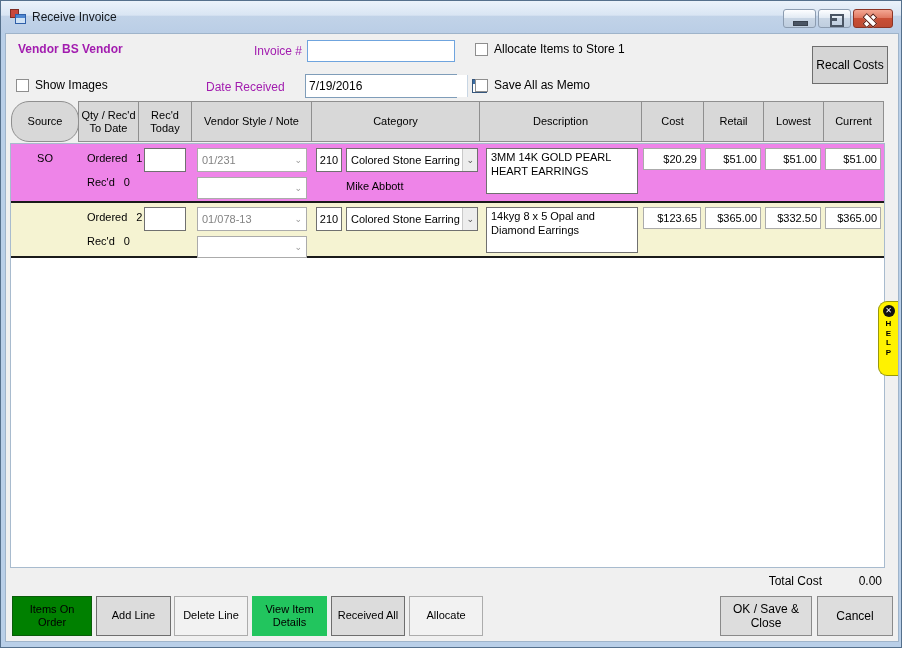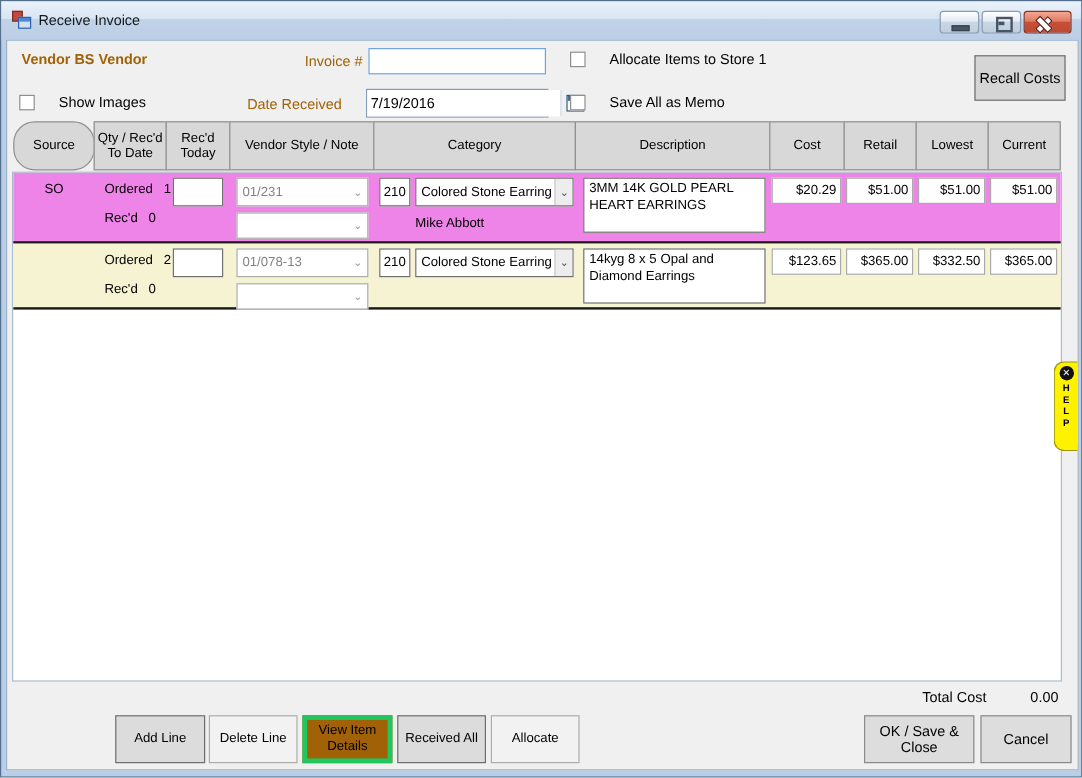--- a/index.html
+++ b/index.html
@@ -50,7 +50,7 @@
     position:absolute; left:4px; top:32px; width:894px; height:609px;
     background:#F0F0F0; border:1px solid #9FB4CA;
   }
-  .lbl { font-size:12px; color:#a16207; position:absolute; }
+  .lbl { font-size:12px; color:#a21caf; position:absolute; }
   .bold { font-weight:bold; }
 
   .checkbox-row { position:absolute; display:flex; align-items:center; gap:20px; }

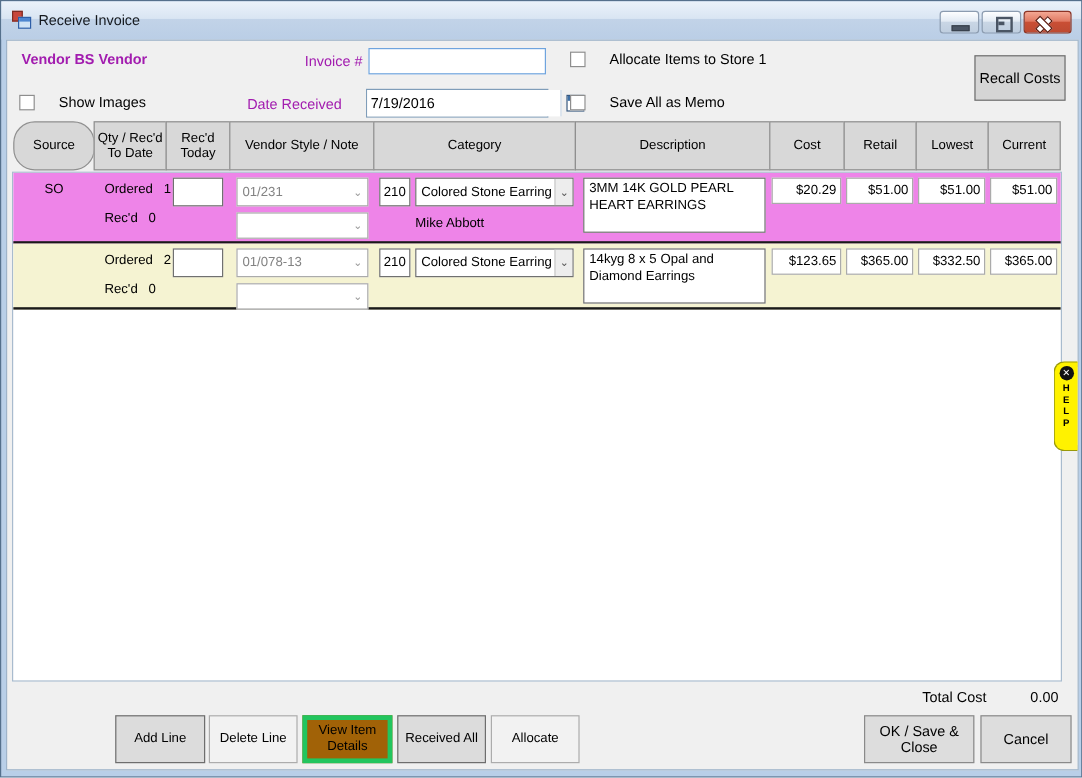--- a/index.html
+++ b/index.html
@@ -53,7 +53,7 @@
   .lbl { font-size:12px; color:#a21caf; position:absolute; }
   .bold { font-weight:bold; }
 
-  .checkbox-row { position:absolute; display:flex; align-items:center; gap:20px; }
+  .checkbox-row { position:absolute; display:flex; align-items:center; gap:6px; }
   .cb {
     width:13px; height:13px; background:#fff; border:1px solid #8E8E8E;
     appearance:none; -webkit-appearance:none; margin:0; cursor:pointer;

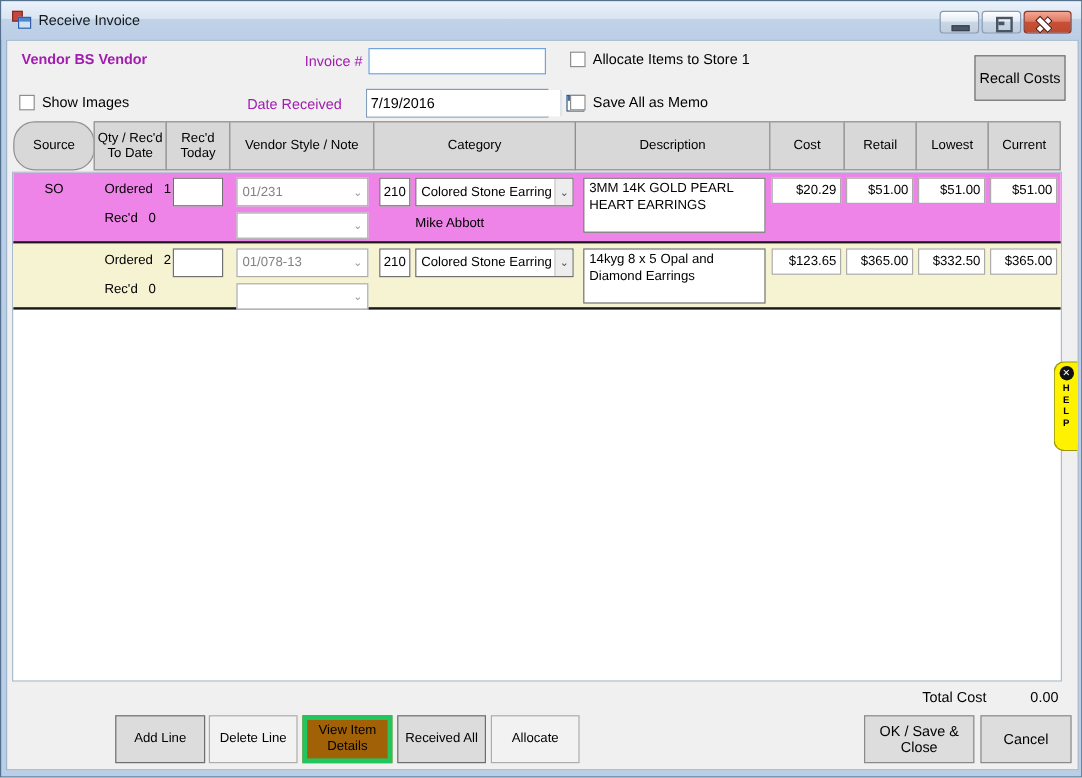--- a/index.html
+++ b/index.html
@@ -360,6 +360,7 @@
     <span class="total-label">Total Cost</span>
     <span class="total-value">0.00</span>
 
+    <button class="btn footer-btn b-green">Items On Order</button>
     <button class="btn footer-btn b-dark1">Add Line</button>
     <button class="btn footer-btn b-light1">Delete Line</button>
     <button class="btn footer-btn b-light2">View Item Details</button>

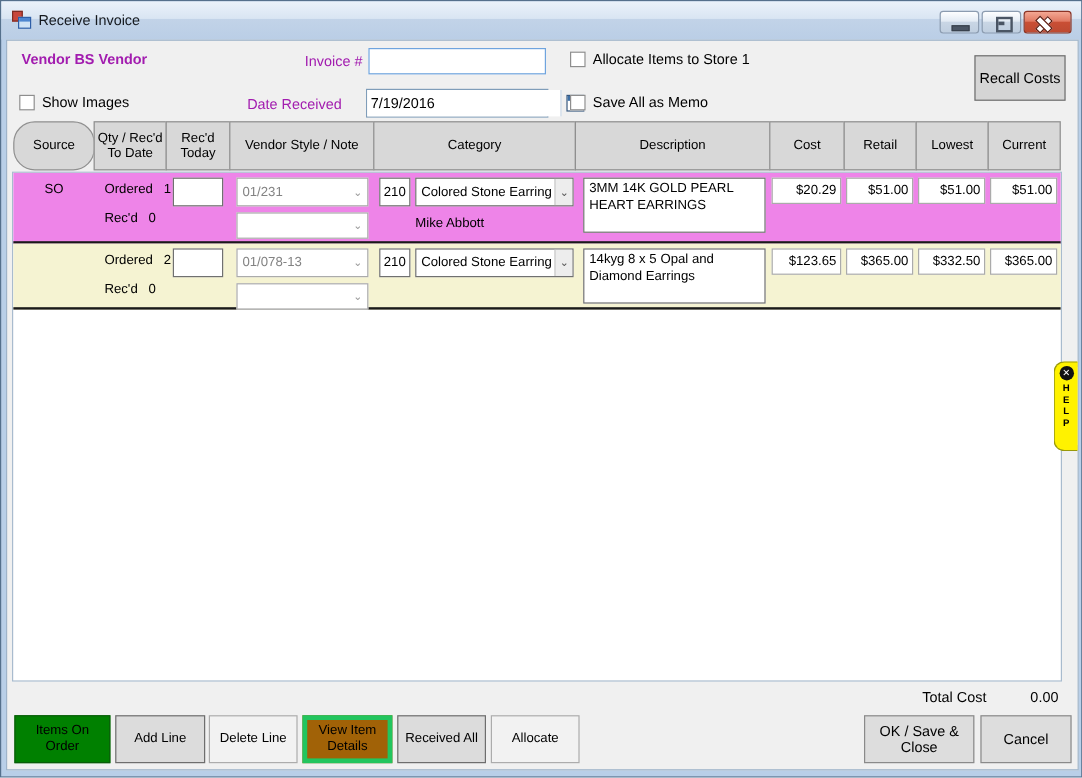--- a/index.html
+++ b/index.html
@@ -177,7 +177,7 @@
   .b-green  { left:6px;   width:80px; background:#008000; border:1px solid #0A5C0A; }
   .b-dark1  { left:90px;  width:75px; background:#DCDCDC; border:1px solid #6E6E6E; }
   .b-light1 { left:168px; width:74px; background:#F2F2F2; border:1px solid #ACACAC; }
-  .b-light2 { left:246px; width:75px; background:#a16207; border:4px solid #22c55e; }
+  .b-light2 { left:246px; width:75px; background:#22c55e; border:1px solid #22c55e; }
   .b-dark2  { left:325px; width:74px; background:#DCDCDC; border:1px solid #6E6E6E; }
   .b-light3 { left:403px; width:74px; background:#F2F2F2; border:1px solid #ACACAC; }
   .b-ok     { left:714px; width:92px; background:#DDDDDD; border:1px solid #8A8A8A; font-size:12px; }

